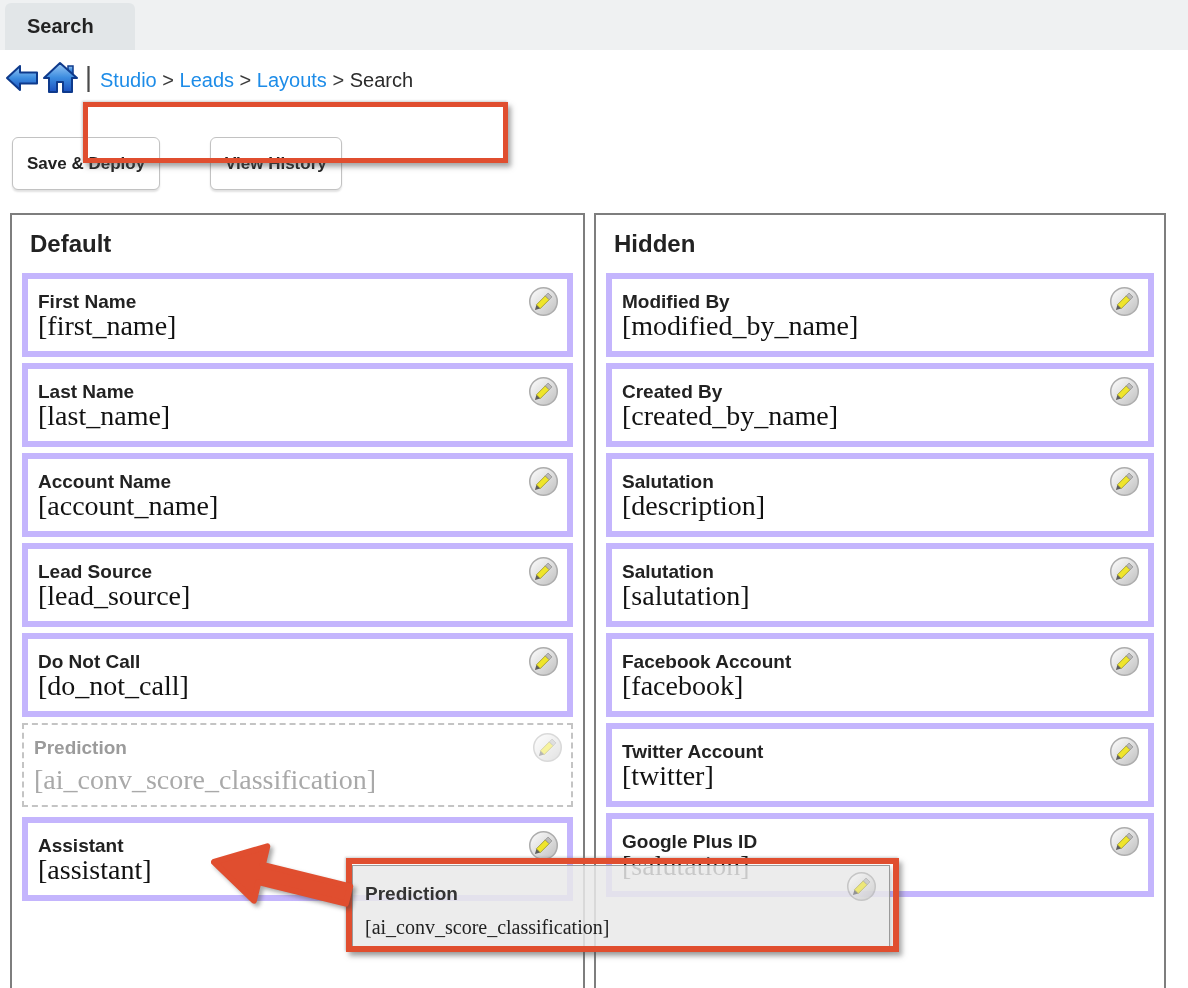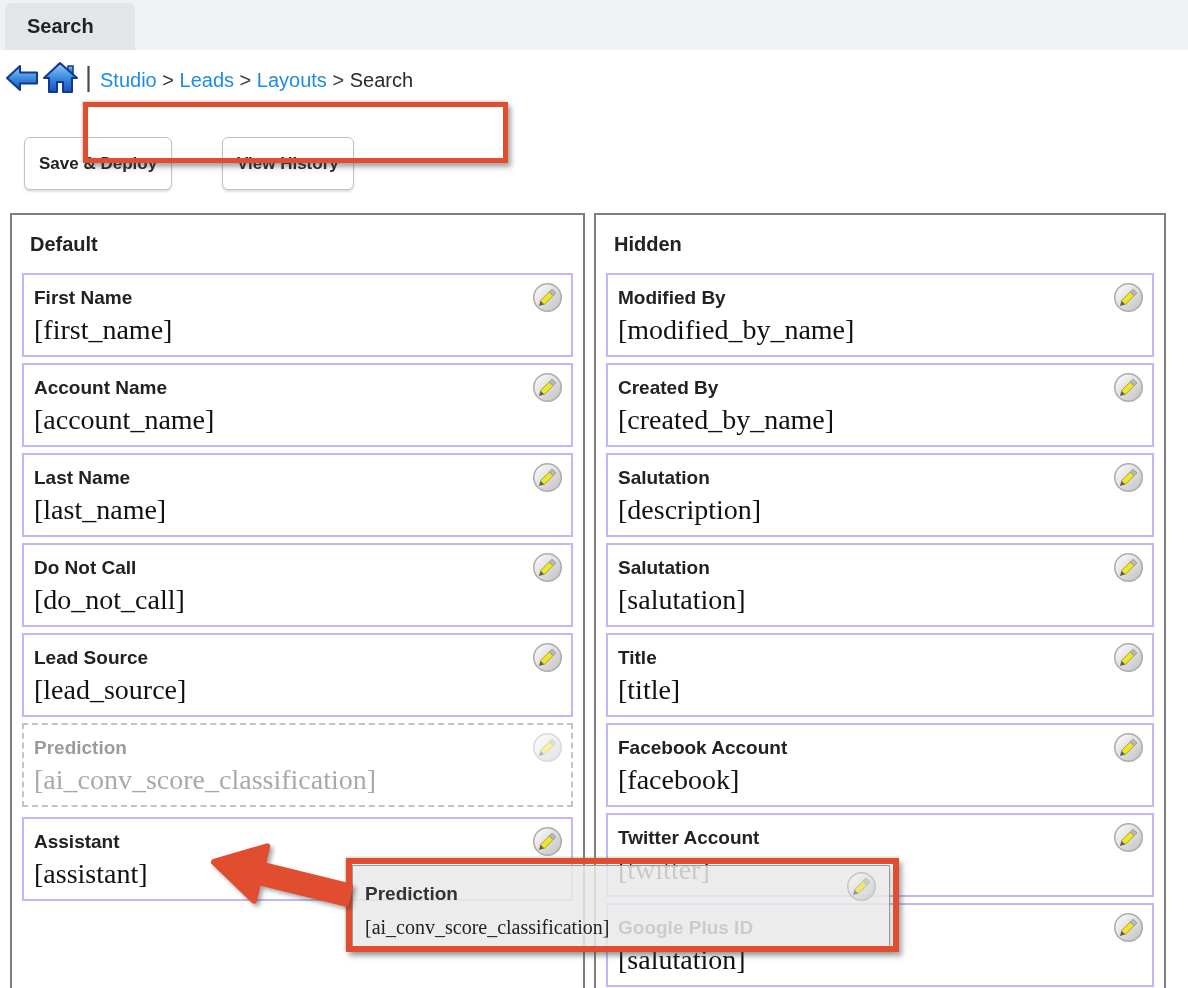--- a/index.html
+++ b/index.html
@@ -36,7 +36,7 @@
   .anno-bc{left:83px;top:52px;width:415px;height:51px;}
   .anno-drag{left:346px;top:858px;width:541px;height:82px;border-width:6px;}
   
-  .toolbar{position:absolute;left:12px;top:137px;width:1080px;height:54px;text-decoration:underline;}
+  .toolbar{position:absolute;left:0;top:137px;width:1080px;height:54px;text-decoration:underline;}
   .btn{
     position:absolute;top:0;height:53px;box-sizing:border-box;
     background:#fff;border:1px solid #c2c2c2;border-radius:6px;

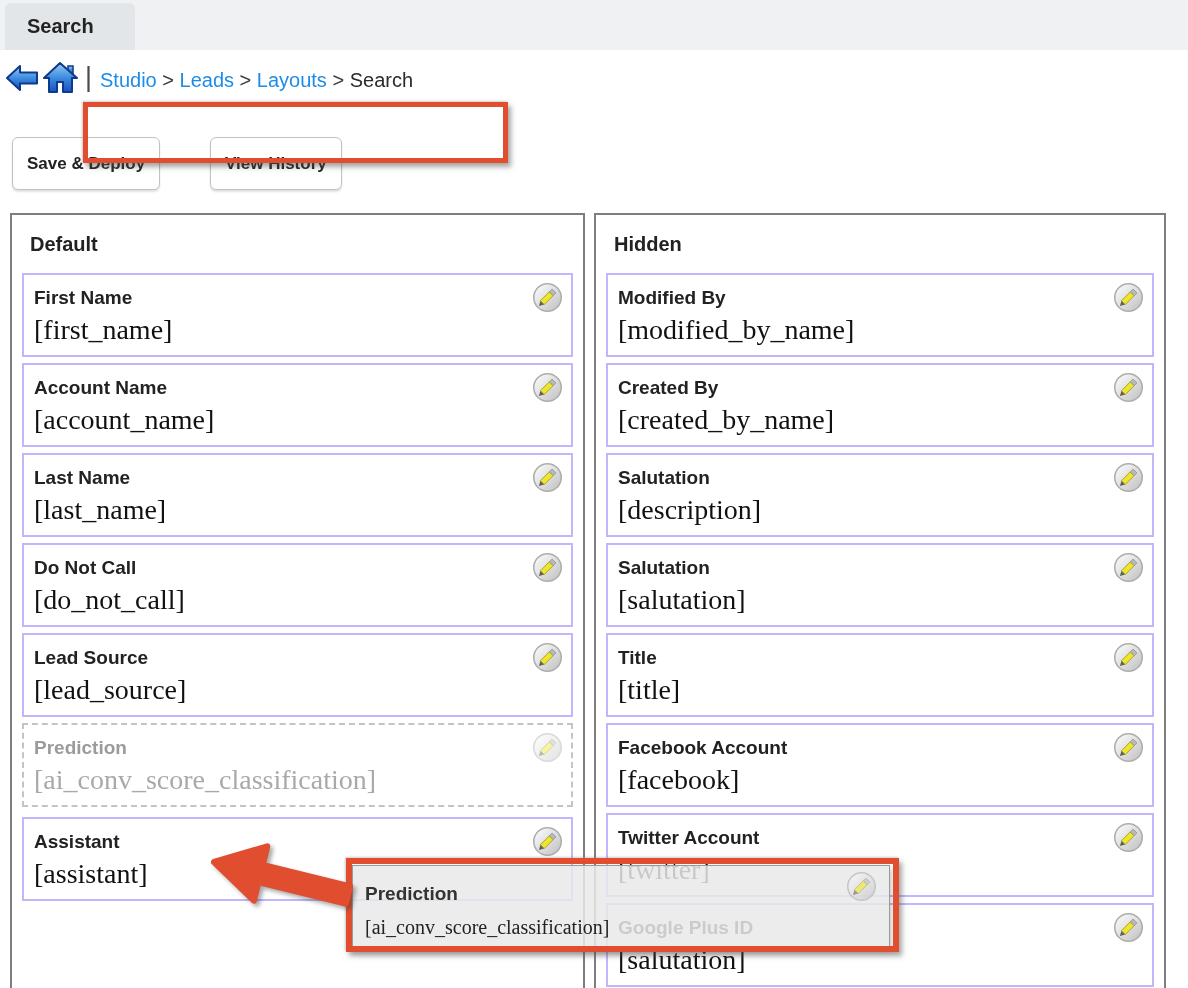--- a/index.html
+++ b/index.html
@@ -54,7 +54,7 @@
   }
   .col-default{left:10px;width:575px;}
   .col-hidden{left:594px;width:572px;}
-  .col-title{font-size:20px;font-weight:bold;color:#222;padding:15px 0 15px 18px;line-height:28px;}
+  .col-title{font-size:24px;font-weight:bold;color:#222;padding:15px 0 15px 18px;line-height:28px;}
   .field-list{margin:0 10px;}
   .card{
     position:relative;height:84px;box-sizing:border-box;margin-bottom:6px;

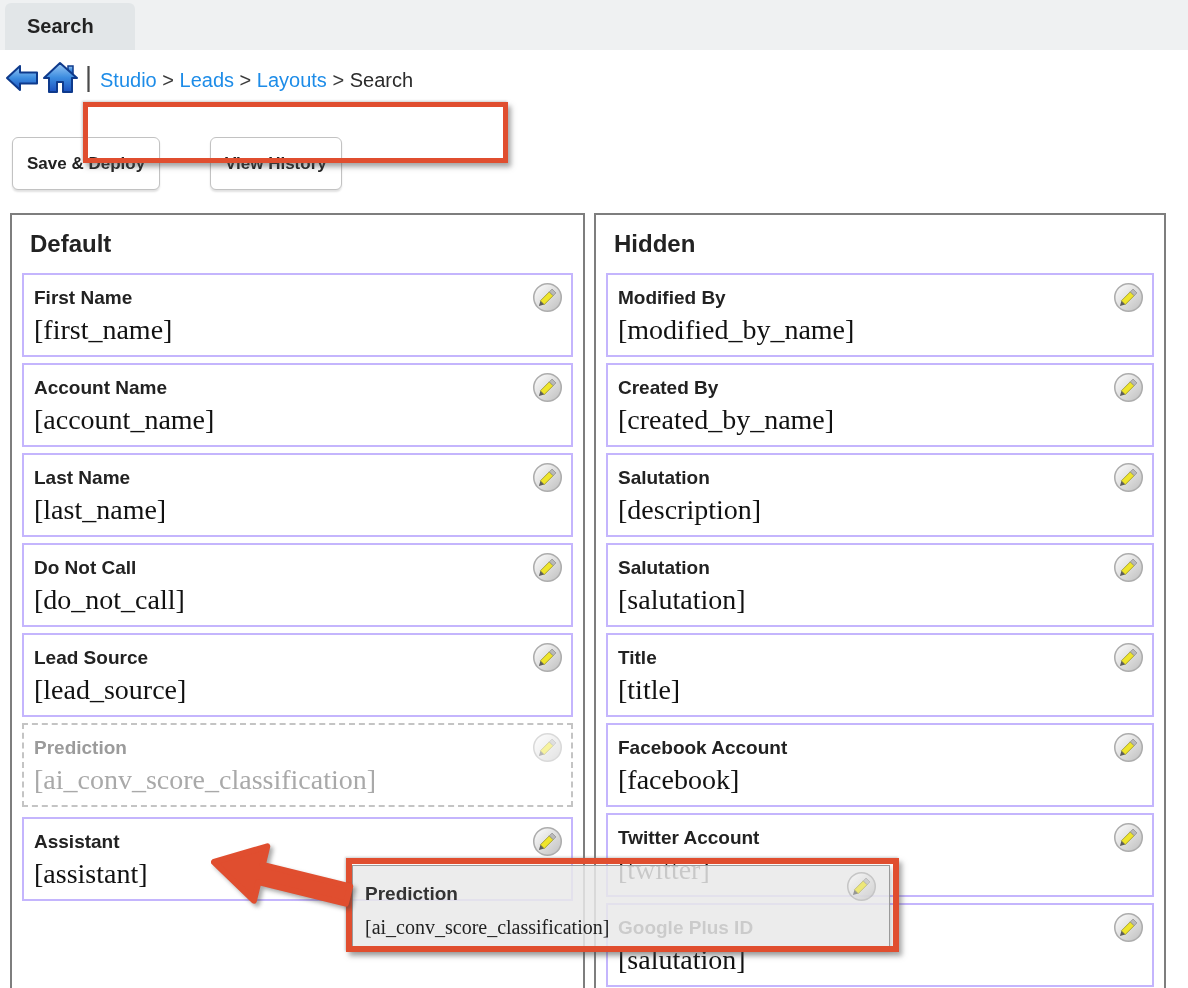--- a/index.html
+++ b/index.html
@@ -58,7 +58,7 @@
   .field-list{margin:0 10px;}
   .card{
     position:relative;height:84px;box-sizing:border-box;margin-bottom:6px;
-    border:2px solid #c4b5fd;background:#fff;cursor:move;
+    border:6px solid #c4b5fd;background:#fff;cursor:move;
   }
   .card .label{position:absolute;top:12px;left:10px;font-size:19px;font-weight:bold;color:#222;}
   .card .fname{position:absolute;bottom:9px;left:10px;font-size:28px;font-family:"Liberation Serif",serif;color:#111;}

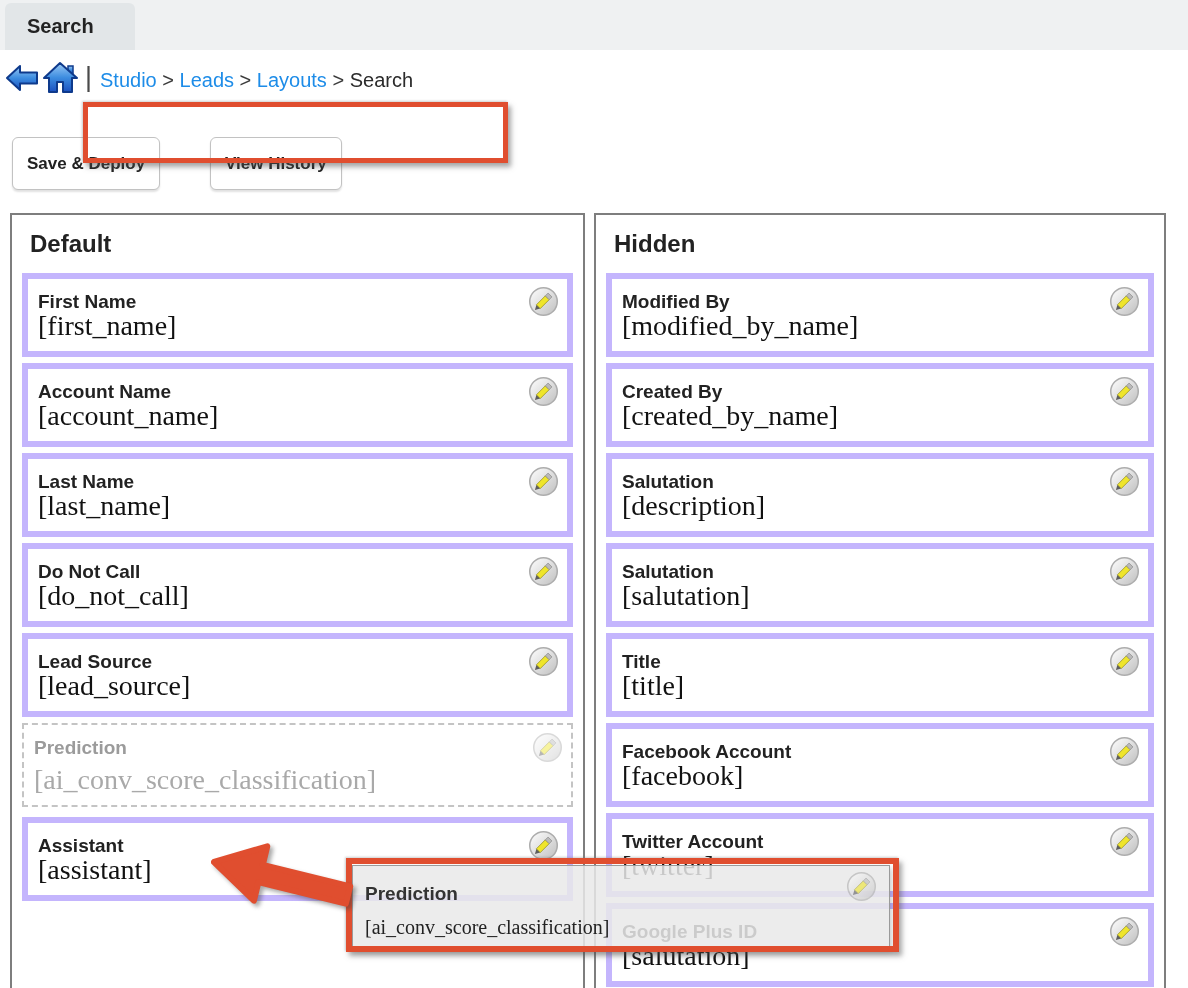--- a/index.html
+++ b/index.html
@@ -143,22 +143,22 @@
     </span>
   </div>
       <div class="card">
+    <span class="label">Last Name</span>
+    <span class="fname">[last_name]</span>
+    <span class="edit">
+      <svg width="31" height="31" viewBox="0 0 32 32">
+        <circle cx="16" cy="16" r="14.2" fill="url(#pencilBg)" stroke="#adadad" stroke-width="1.6"></circle>
+        <g transform="rotate(-45 16 16)">
+          <polygon points="8.5,13.2 3.5,16 8.5,18.8" fill="#5e5e5e"></polygon>
+          <rect x="8.5" y="13.2" width="13" height="5.6" fill="#efe52b" stroke="#8f8a1a" stroke-width="0.7"></rect>
+          <rect x="21.5" y="13.2" width="4" height="5.6" fill="#b9b9b9" stroke="#8c8c8c" stroke-width="0.7"></rect>
+        </g>
+      </svg>
+    </span>
+  </div>
+      <div class="card">
     <span class="label">Account Name</span>
     <span class="fname">[account_name]</span>
-    <span class="edit">
-      <svg width="31" height="31" viewBox="0 0 32 32">
-        <circle cx="16" cy="16" r="14.2" fill="url(#pencilBg)" stroke="#adadad" stroke-width="1.6"></circle>
-        <g transform="rotate(-45 16 16)">
-          <polygon points="8.5,13.2 3.5,16 8.5,18.8" fill="#5e5e5e"></polygon>
-          <rect x="8.5" y="13.2" width="13" height="5.6" fill="#efe52b" stroke="#8f8a1a" stroke-width="0.7"></rect>
-          <rect x="21.5" y="13.2" width="4" height="5.6" fill="#b9b9b9" stroke="#8c8c8c" stroke-width="0.7"></rect>
-        </g>
-      </svg>
-    </span>
-  </div>
-      <div class="card">
-    <span class="label">Last Name</span>
-    <span class="fname">[last_name]</span>
     <span class="edit">
       <svg width="31" height="31" viewBox="0 0 32 32">
         <circle cx="16" cy="16" r="14.2" fill="url(#pencilBg)" stroke="#adadad" stroke-width="1.6"></circle>

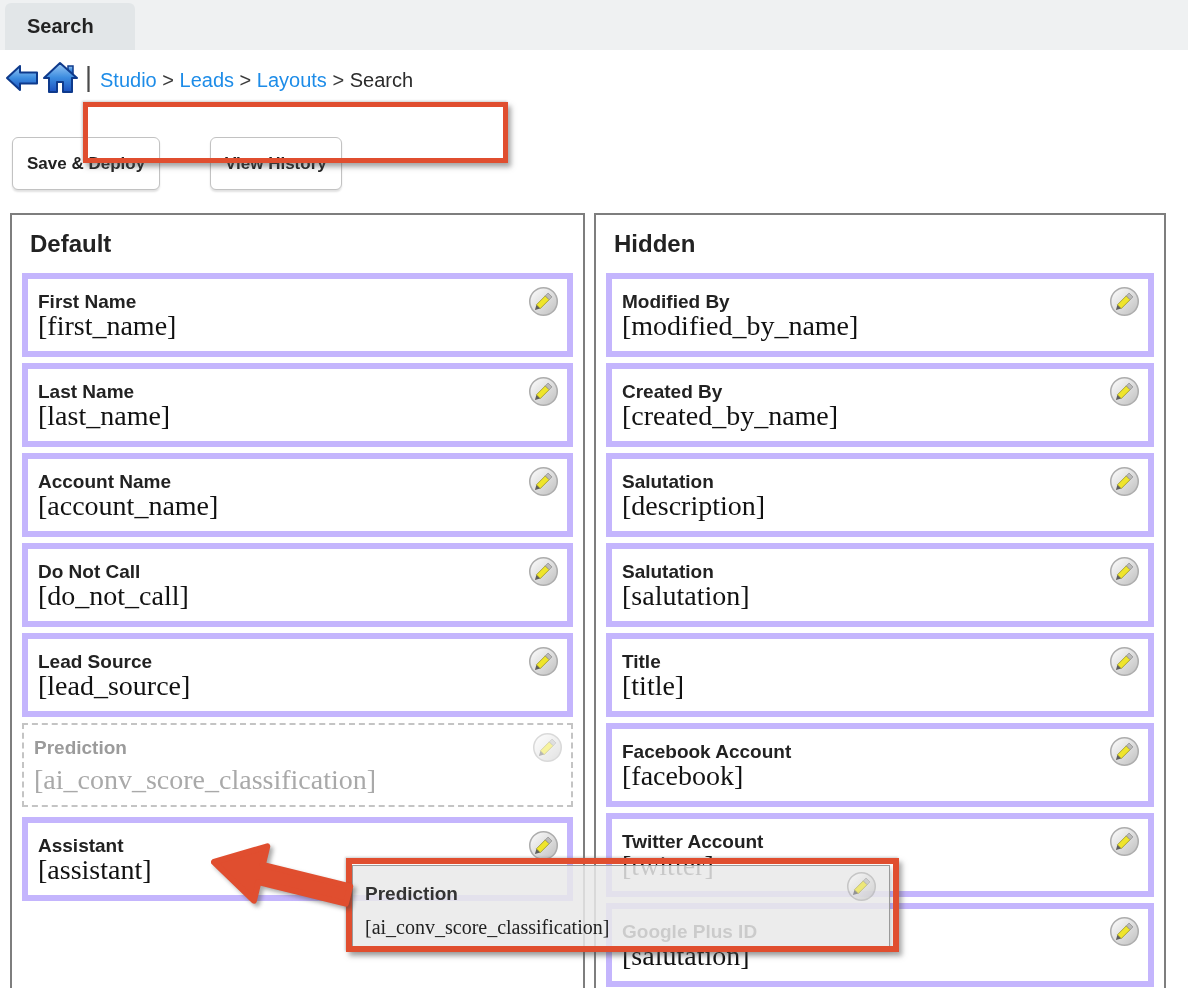--- a/index.html
+++ b/index.html
@@ -171,22 +171,22 @@
     </span>
   </div>
       <div class="card">
+    <span class="label">Lead Source</span>
+    <span class="fname">[lead_source]</span>
+    <span class="edit">
+      <svg width="31" height="31" viewBox="0 0 32 32">
+        <circle cx="16" cy="16" r="14.2" fill="url(#pencilBg)" stroke="#adadad" stroke-width="1.6"></circle>
+        <g transform="rotate(-45 16 16)">
+          <polygon points="8.5,13.2 3.5,16 8.5,18.8" fill="#5e5e5e"></polygon>
+          <rect x="8.5" y="13.2" width="13" height="5.6" fill="#efe52b" stroke="#8f8a1a" stroke-width="0.7"></rect>
+          <rect x="21.5" y="13.2" width="4" height="5.6" fill="#b9b9b9" stroke="#8c8c8c" stroke-width="0.7"></rect>
+        </g>
+      </svg>
+    </span>
+  </div>
+      <div class="card">
     <span class="label">Do Not Call</span>
     <span class="fname">[do_not_call]</span>
-    <span class="edit">
-      <svg width="31" height="31" viewBox="0 0 32 32">
-        <circle cx="16" cy="16" r="14.2" fill="url(#pencilBg)" stroke="#adadad" stroke-width="1.6"></circle>
-        <g transform="rotate(-45 16 16)">
-          <polygon points="8.5,13.2 3.5,16 8.5,18.8" fill="#5e5e5e"></polygon>
-          <rect x="8.5" y="13.2" width="13" height="5.6" fill="#efe52b" stroke="#8f8a1a" stroke-width="0.7"></rect>
-          <rect x="21.5" y="13.2" width="4" height="5.6" fill="#b9b9b9" stroke="#8c8c8c" stroke-width="0.7"></rect>
-        </g>
-      </svg>
-    </span>
-  </div>
-      <div class="card">
-    <span class="label">Lead Source</span>
-    <span class="fname">[lead_source]</span>
     <span class="edit">
       <svg width="31" height="31" viewBox="0 0 32 32">
         <circle cx="16" cy="16" r="14.2" fill="url(#pencilBg)" stroke="#adadad" stroke-width="1.6"></circle>

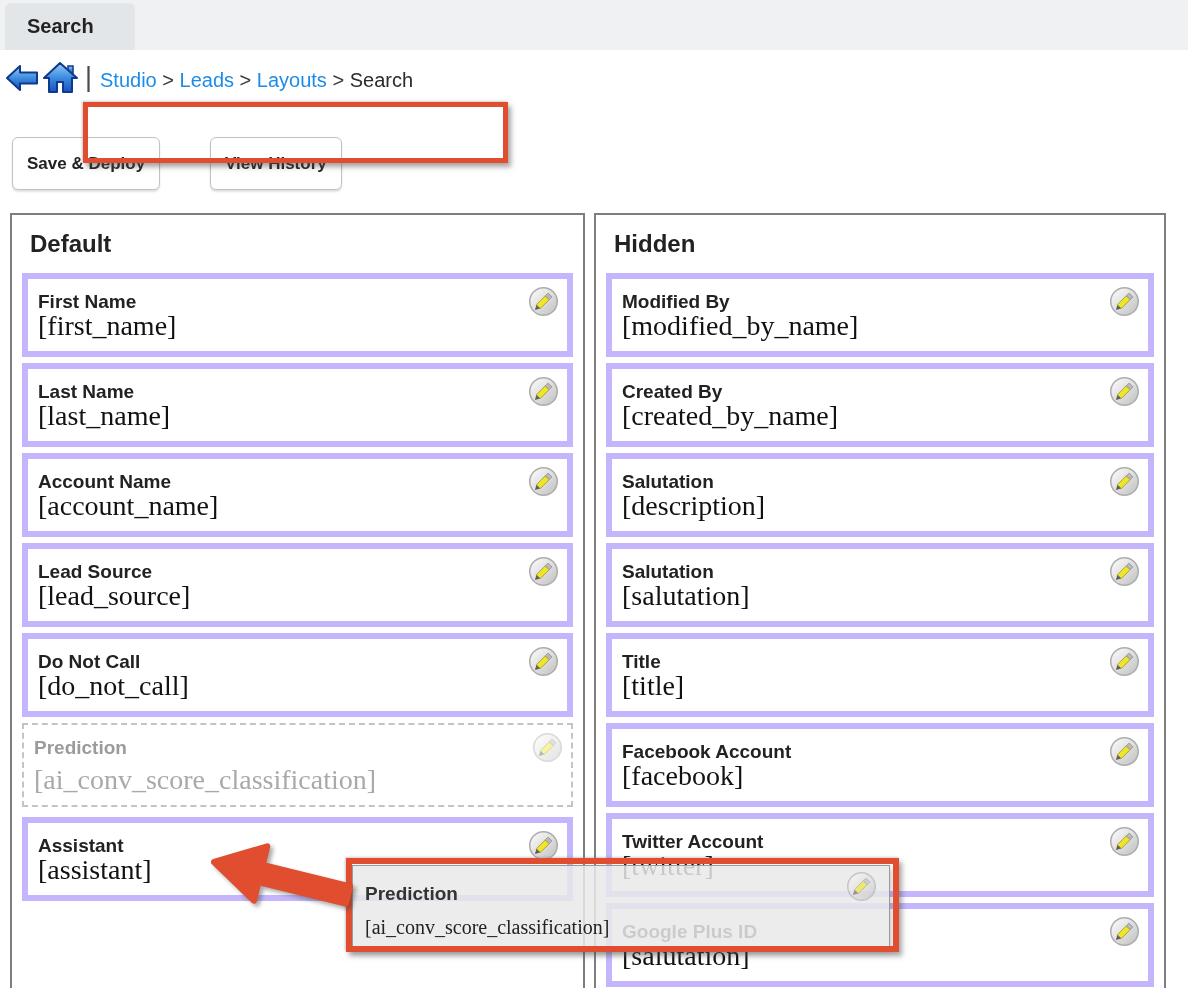--- a/index.html
+++ b/index.html
@@ -288,20 +288,6 @@
     </span>
   </div>
       <div class="card">
-    <span class="label">Title</span>
-    <span class="fname">[title]</span>
-    <span class="edit">
-      <svg width="31" height="31" viewBox="0 0 32 32">
-        <circle cx="16" cy="16" r="14.2" fill="url(#pencilBg)" stroke="#adadad" stroke-width="1.6"></circle>
-        <g transform="rotate(-45 16 16)">
-          <polygon points="8.5,13.2 3.5,16 8.5,18.8" fill="#5e5e5e"></polygon>
-          <rect x="8.5" y="13.2" width="13" height="5.6" fill="#efe52b" stroke="#8f8a1a" stroke-width="0.7"></rect>
-          <rect x="21.5" y="13.2" width="4" height="5.6" fill="#b9b9b9" stroke="#8c8c8c" stroke-width="0.7"></rect>
-        </g>
-      </svg>
-    </span>
-  </div>
-      <div class="card">
     <span class="label">Facebook Account</span>
     <span class="fname">[facebook]</span>
     <span class="edit">

